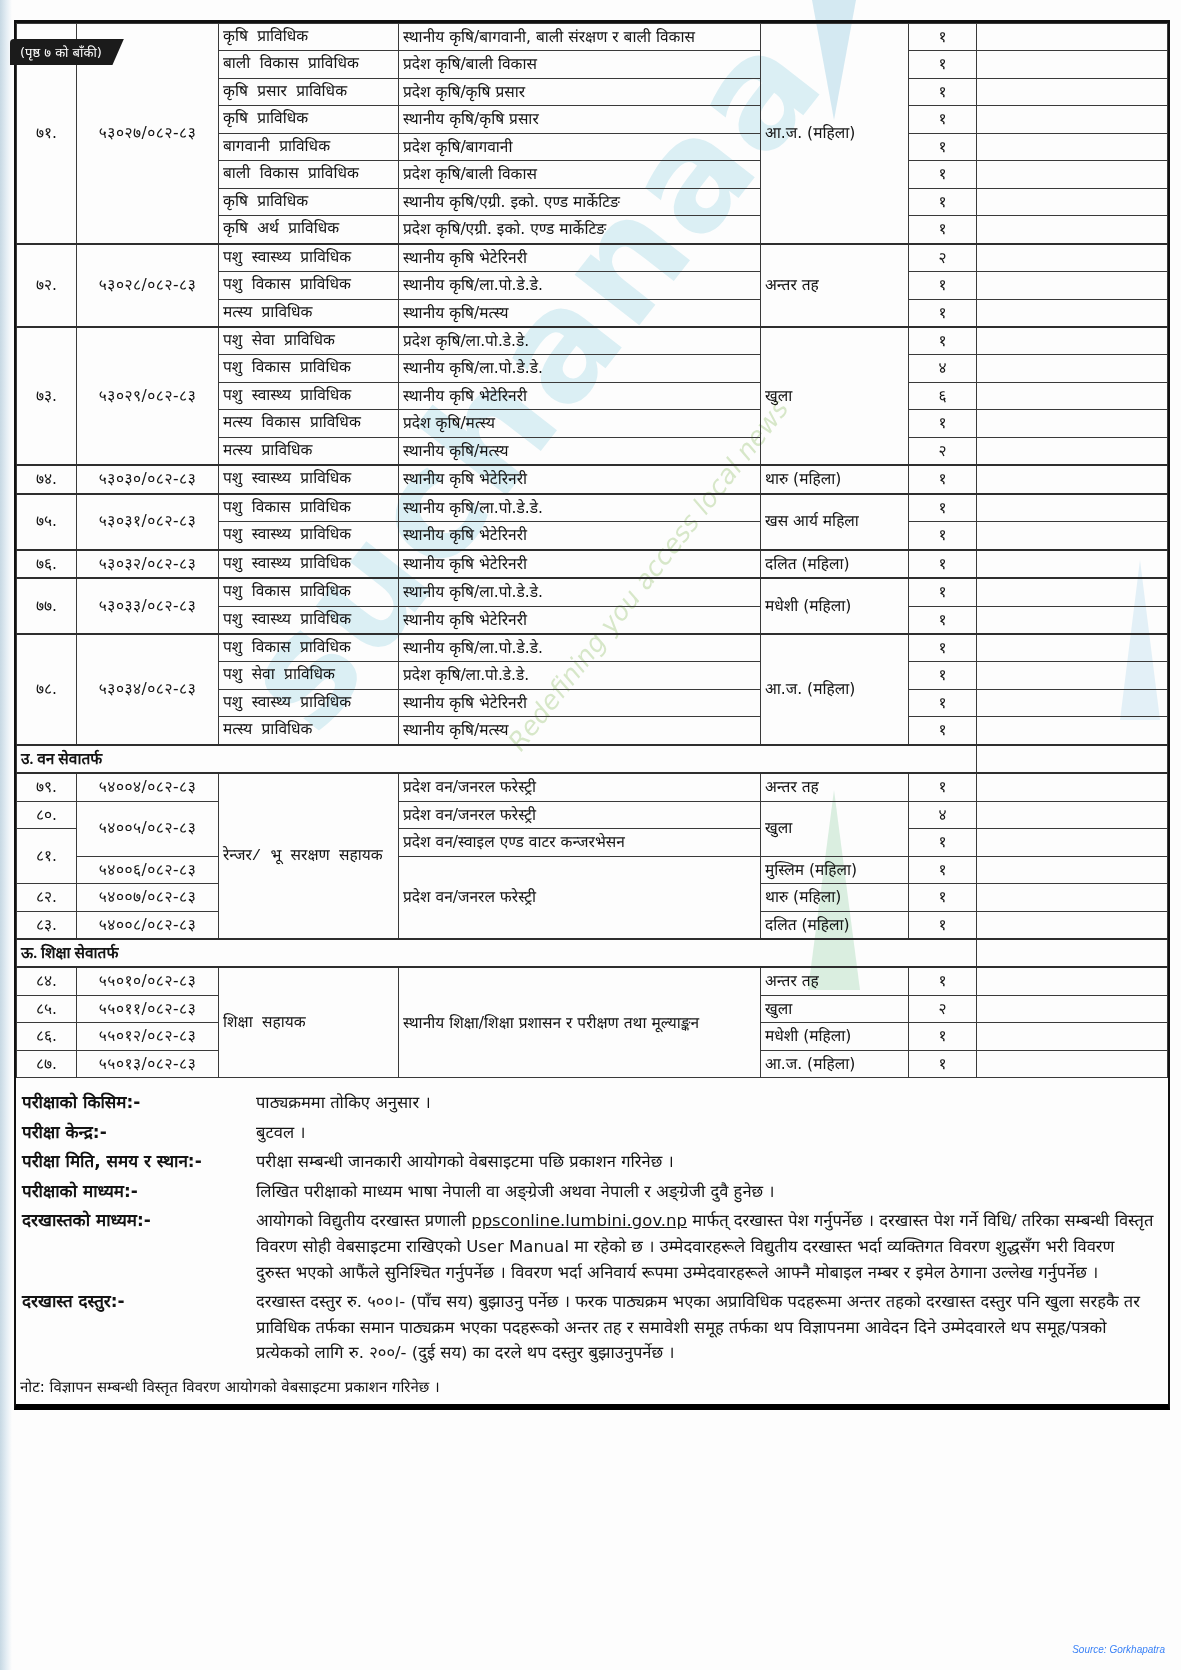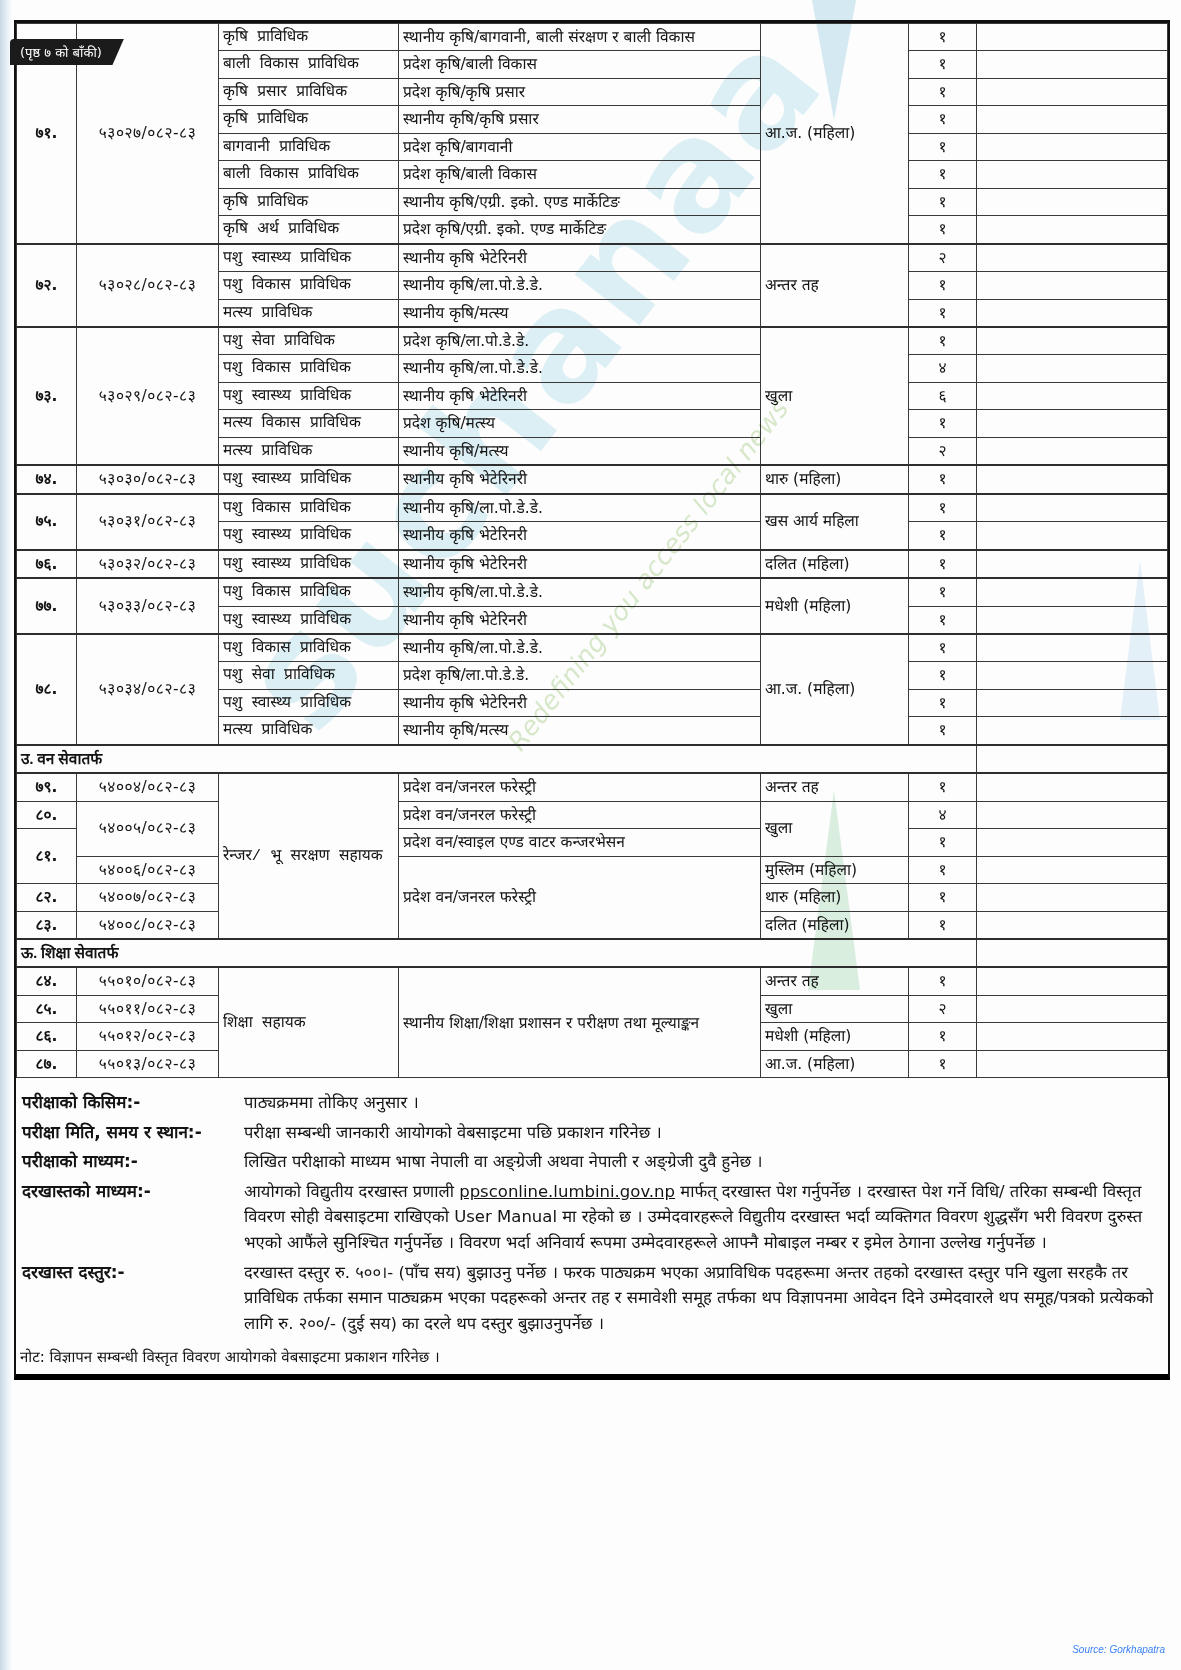--- a/index.html
+++ b/index.html
@@ -31,7 +31,7 @@
   table.vtab td{border:1px solid #3a3a3a;font-size:15.5px;line-height:1.32;padding:3px 4px;
     vertical-align:middle;background:transparent;overflow:hidden;}
   tr.group-start td{border-top:2.5px solid #2e2e2e;}
-  td.c-sn{text-align:center;font-weight:bold;}
+  td.c-sn{text-align:center;}
   td.c-ad{text-align:center;font-size:15px;letter-spacing:.5px;}
   td.c-post{text-align:left;padding-left:6px;font-family:Liberation Mono, monospace;}
   td.c-svc{text-align:left;padding-left:6px;}

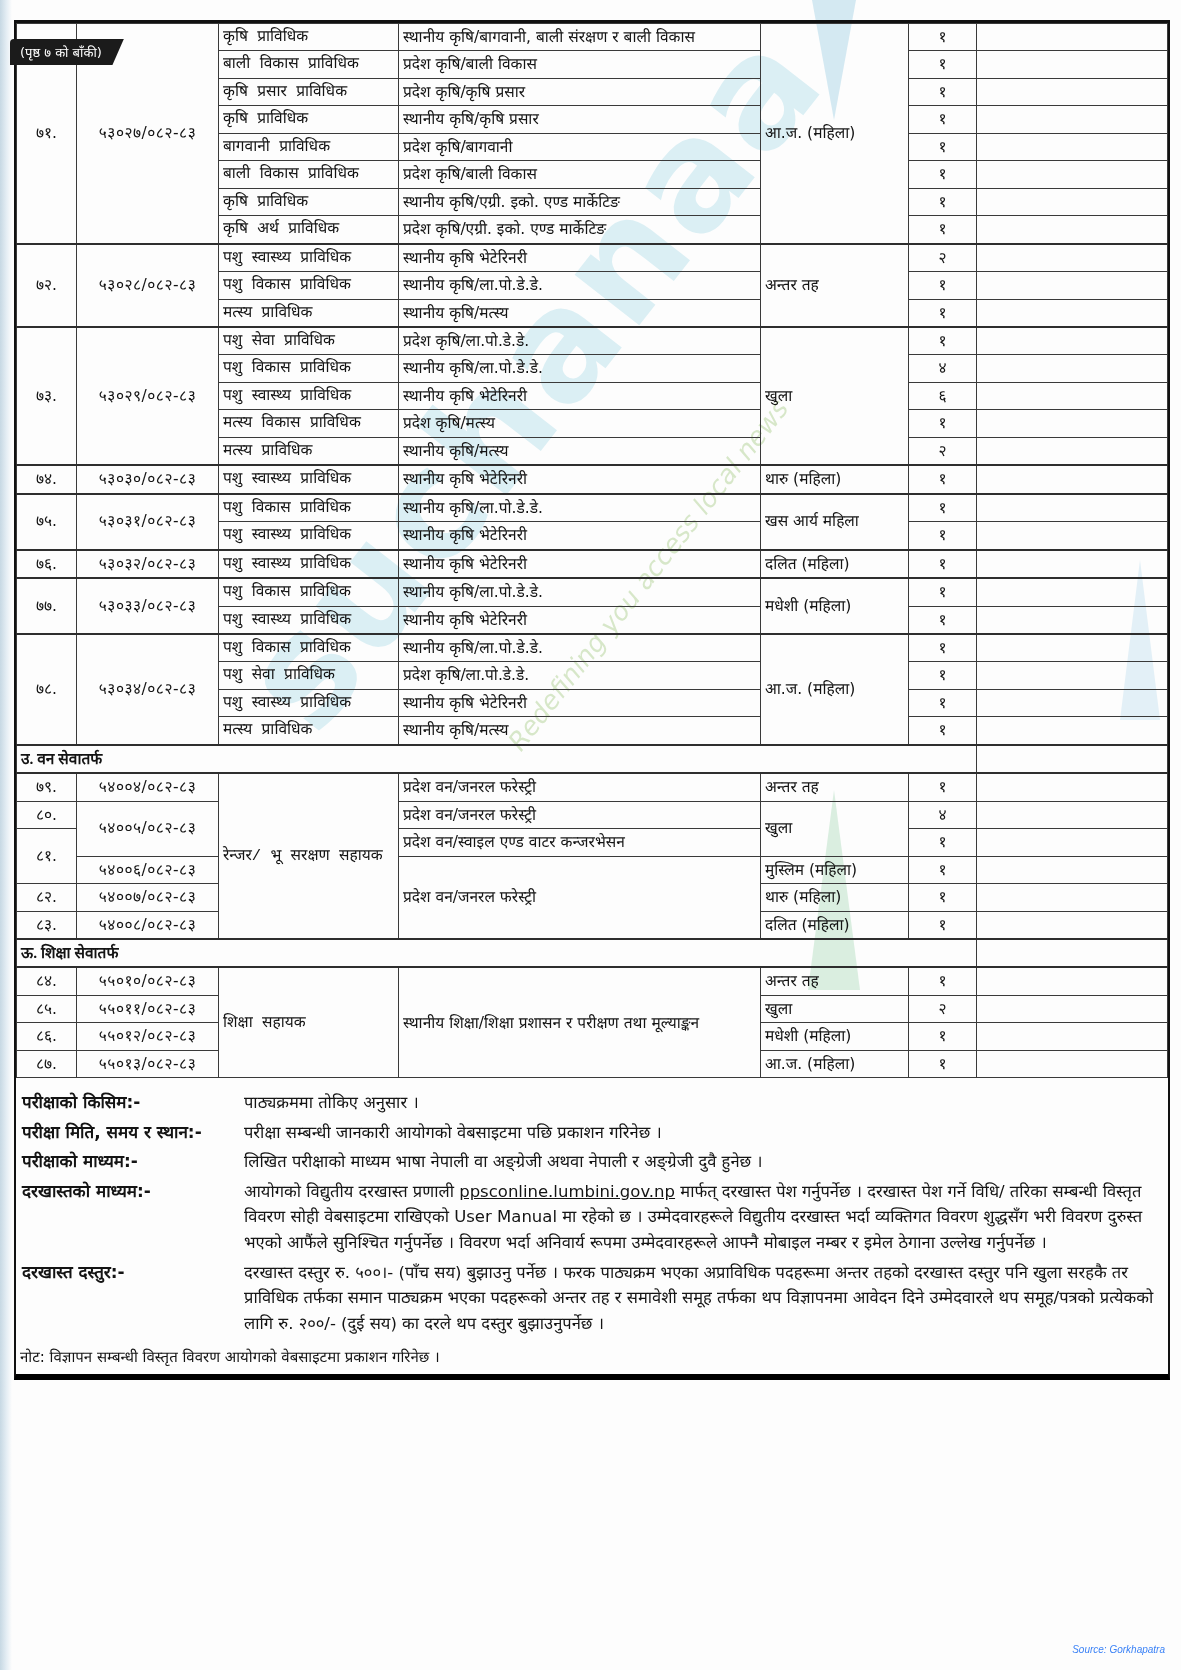--- a/index.html
+++ b/index.html
@@ -41,7 +41,7 @@
   td.c-sec{background:#e2e2e2;font-weight:bold;font-size:16.5px;padding:4px 6px;font-family:Liberation Serif, serif;}
 
   .info{padding:10px 8px 4px 4px;}
-  .info-row{display:flex;align-items:flex-start;margin:2px 0 4px 0;}
+  .info-row{display:flex;align-items:flex-start;margin:2px 0 4px 0;gap:12px;}
   .info-label{flex:0 0 222px;font-weight:bold;font-size:17px;padding-left:2px;}
   .info-value{flex:1;font-size:16.5px;line-height:1.55;padding-right:6px;}
   .info-value .u{text-decoration:underline;}

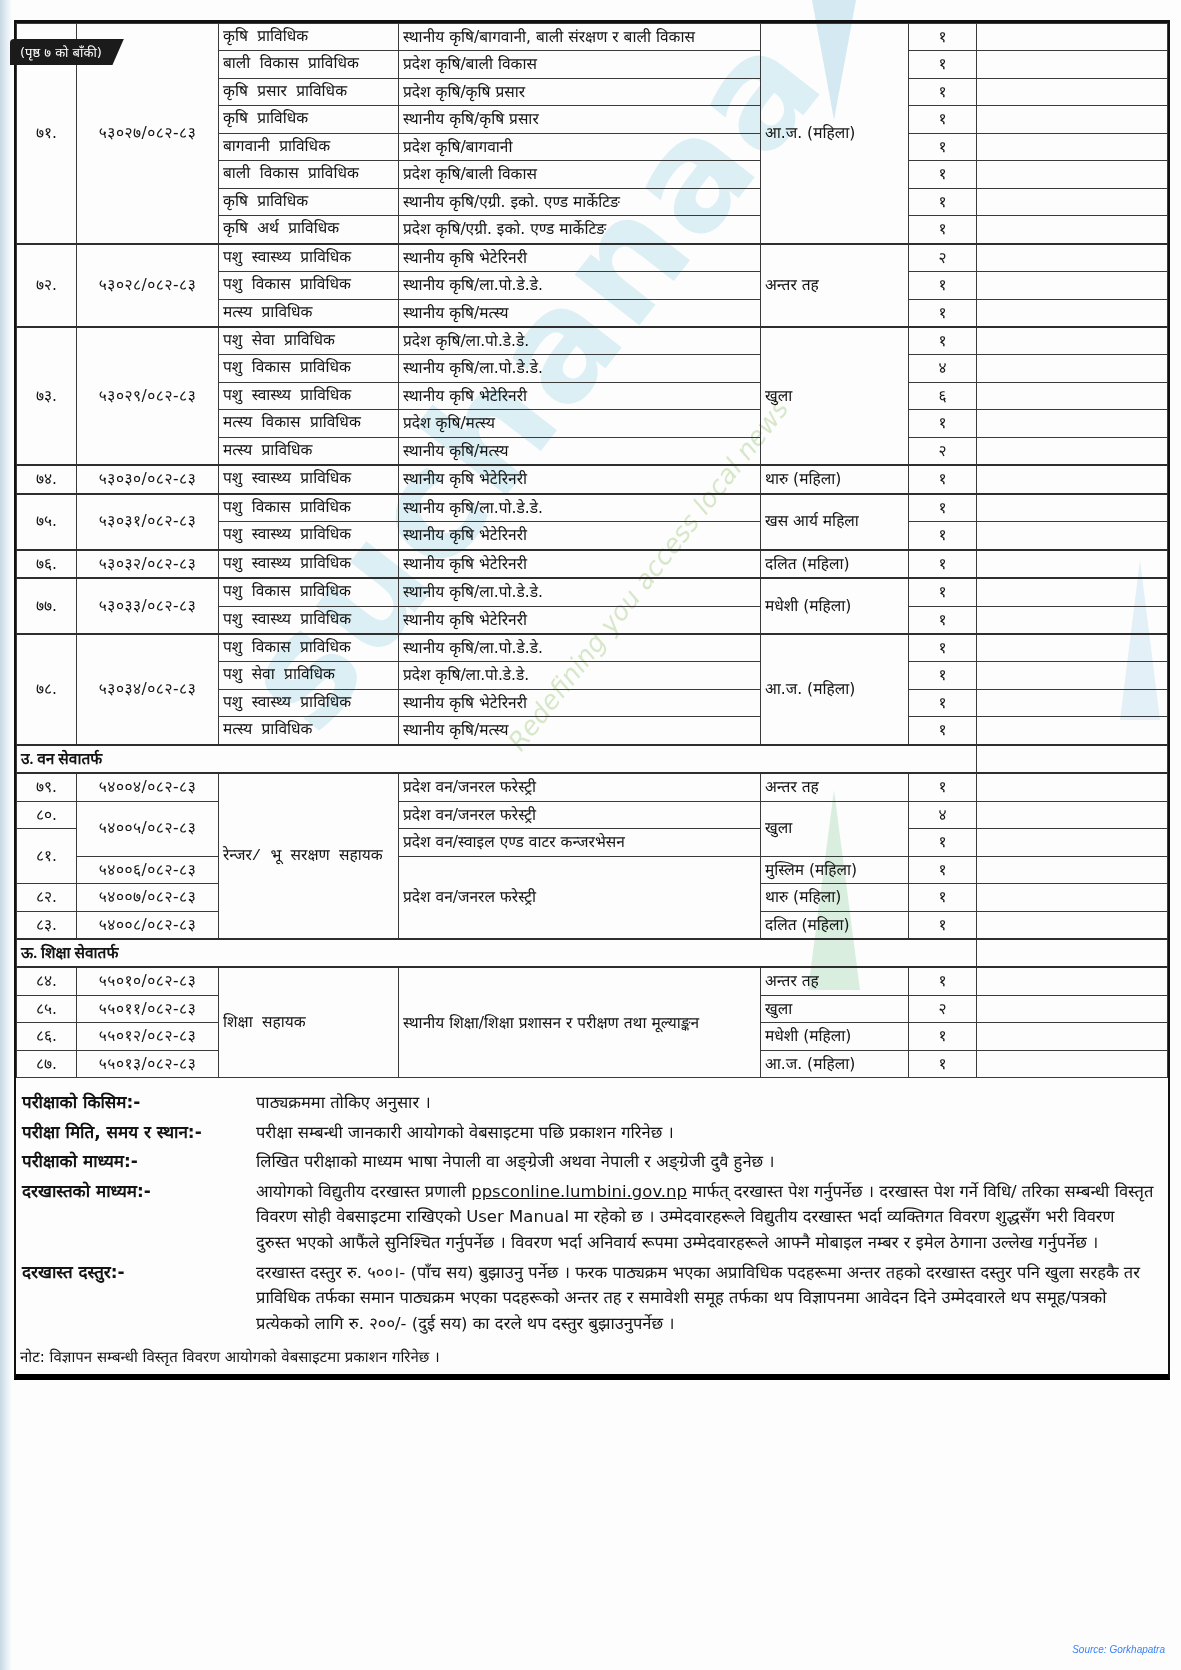--- a/index.html
+++ b/index.html
@@ -346,6 +346,10 @@
           <div class="info-value"><span>पाठ्यक्रममा तोकिए अनुसार ।</span></div>
         </div>
         <div class="info-row">
+          <div class="info-label">परीक्षा केन्द्र:-</div>
+          <div class="info-value"><span>बुटवल ।</span></div>
+        </div>
+        <div class="info-row">
           <div class="info-label">परीक्षा मिति, समय र स्थान:-</div>
           <div class="info-value"><span>परीक्षा  सम्बन्धी जानकारी आयोगको वेबसाइटमा  पछि प्रकाशन गरिनेछ ।</span></div>
         </div>

